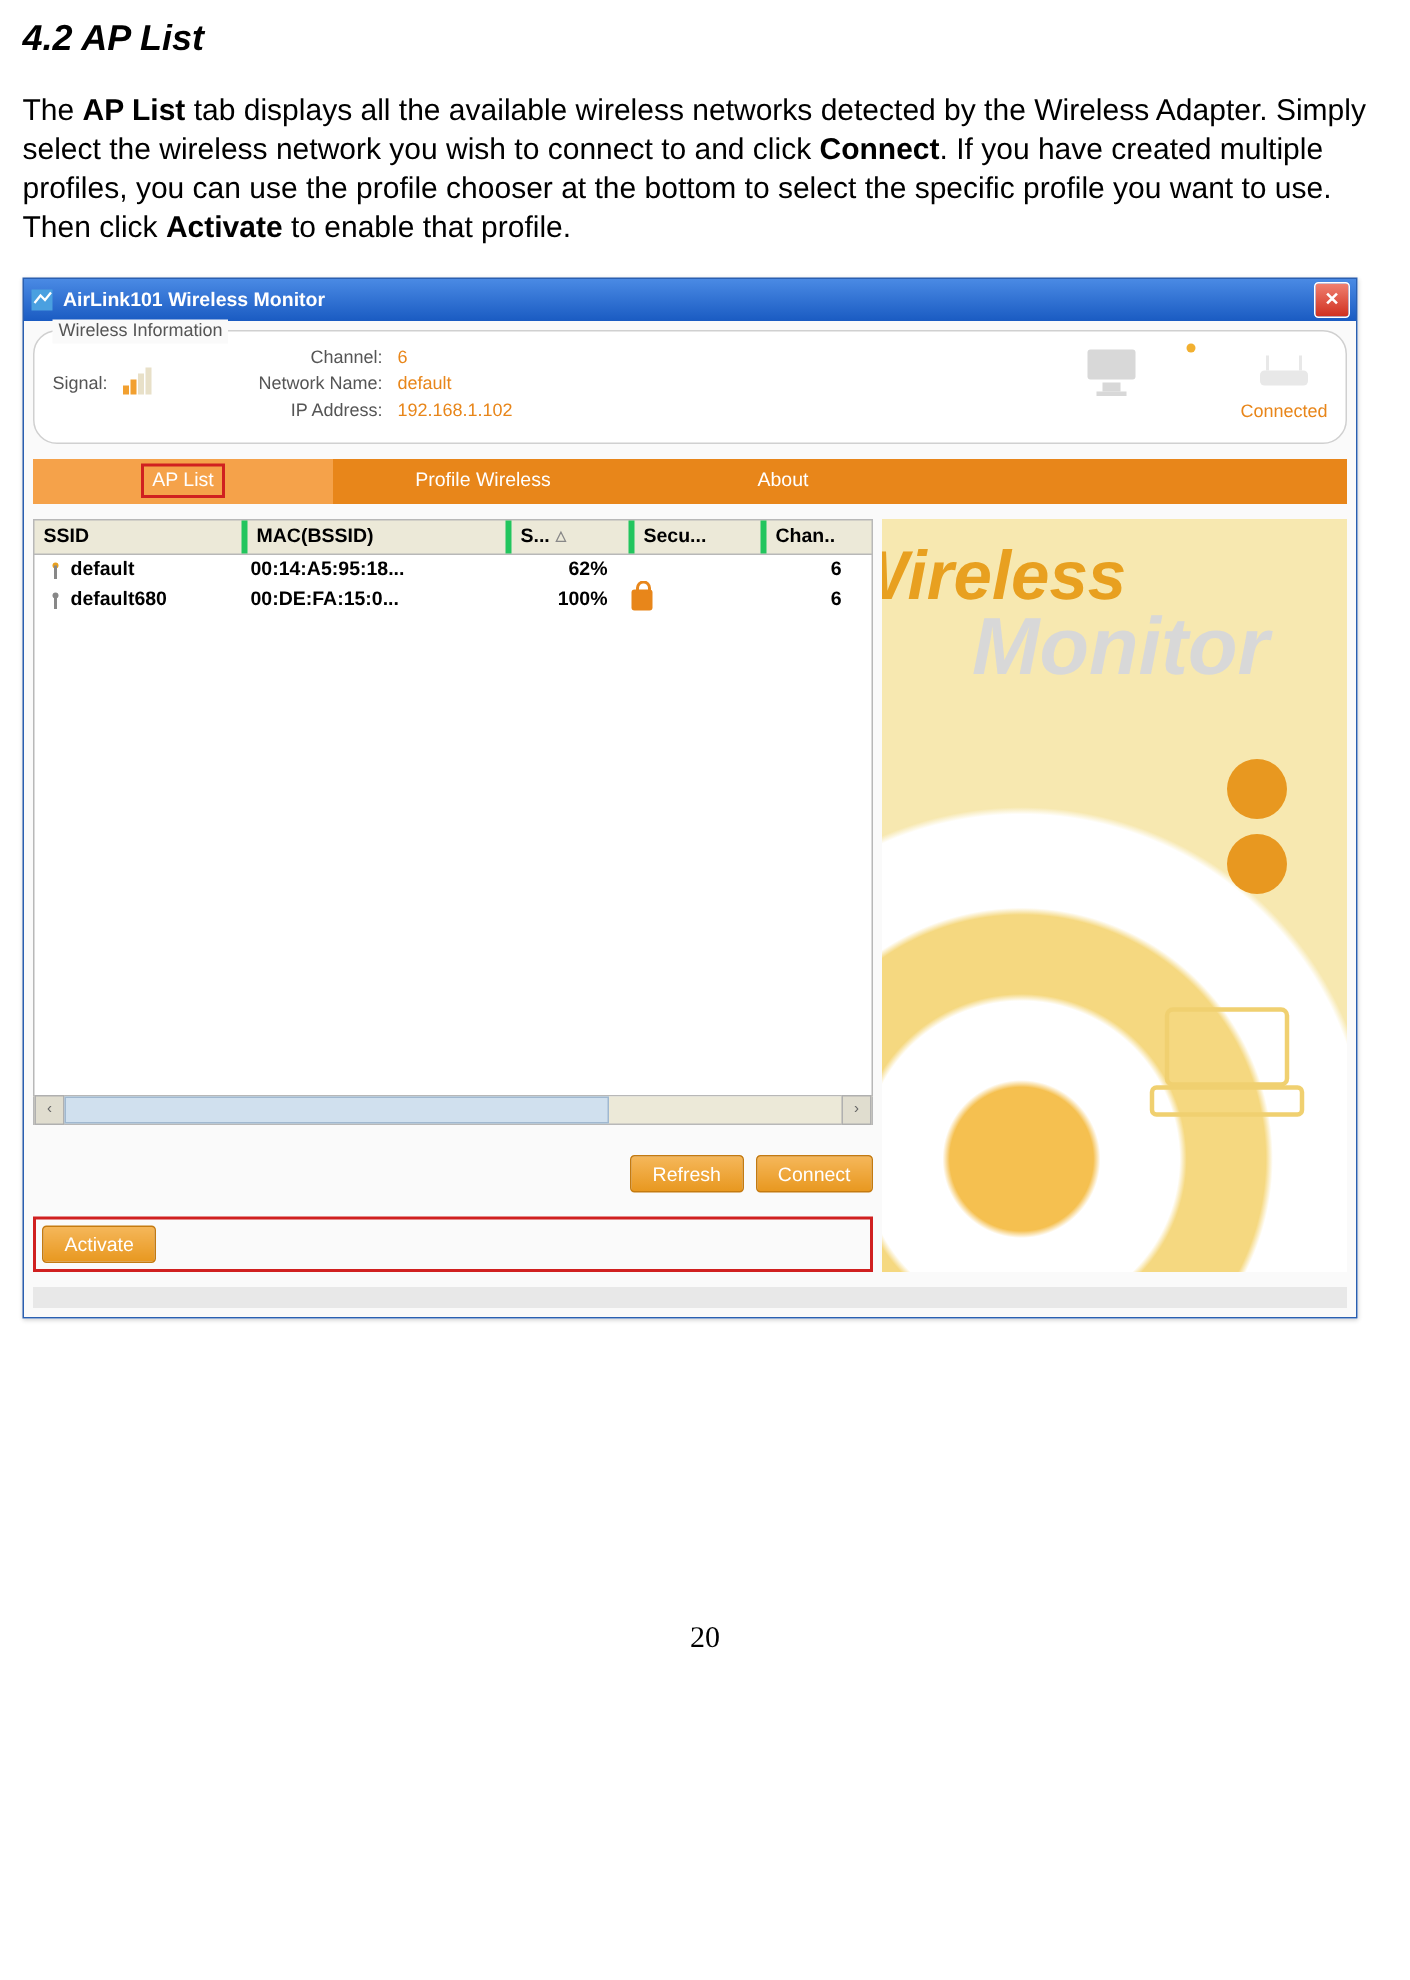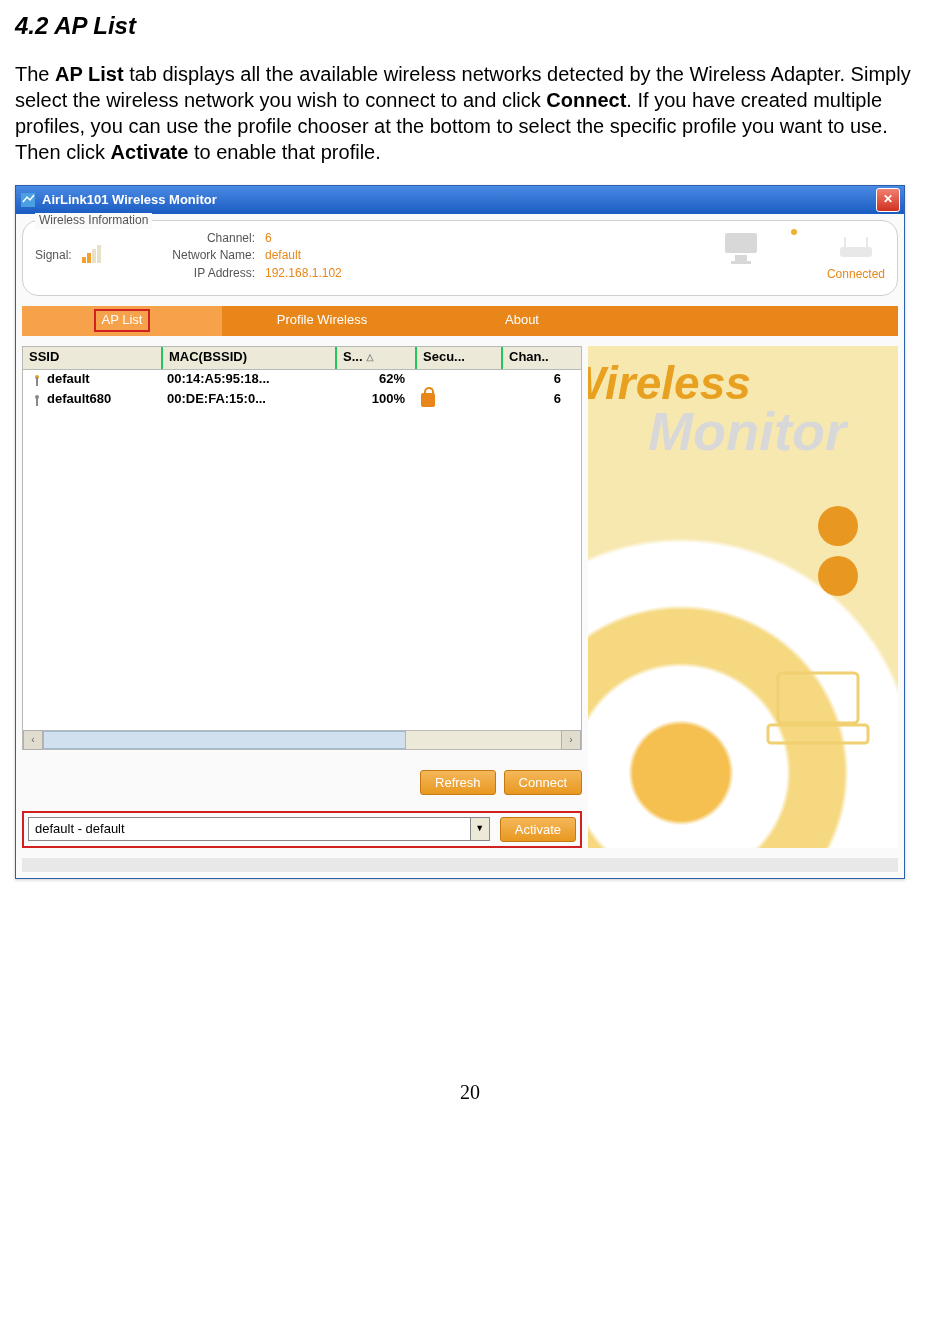--- a/index.html
+++ b/index.html
@@ -161,7 +161,7 @@
     height: 22px;
     align-items: center;
   }
-  .col { padding: 0 6px; border-right: 2px solid #22c55e; height: 100%; display: flex; align-items: center; }
+  .col { padding: 0 6px; border-right: 4px solid #22c55e; height: 100%; display: flex; align-items: center; }
   .col-ssid { width: 126px; }
   .col-mac  { width: 160px; }
   .col-sig  { width: 66px; }

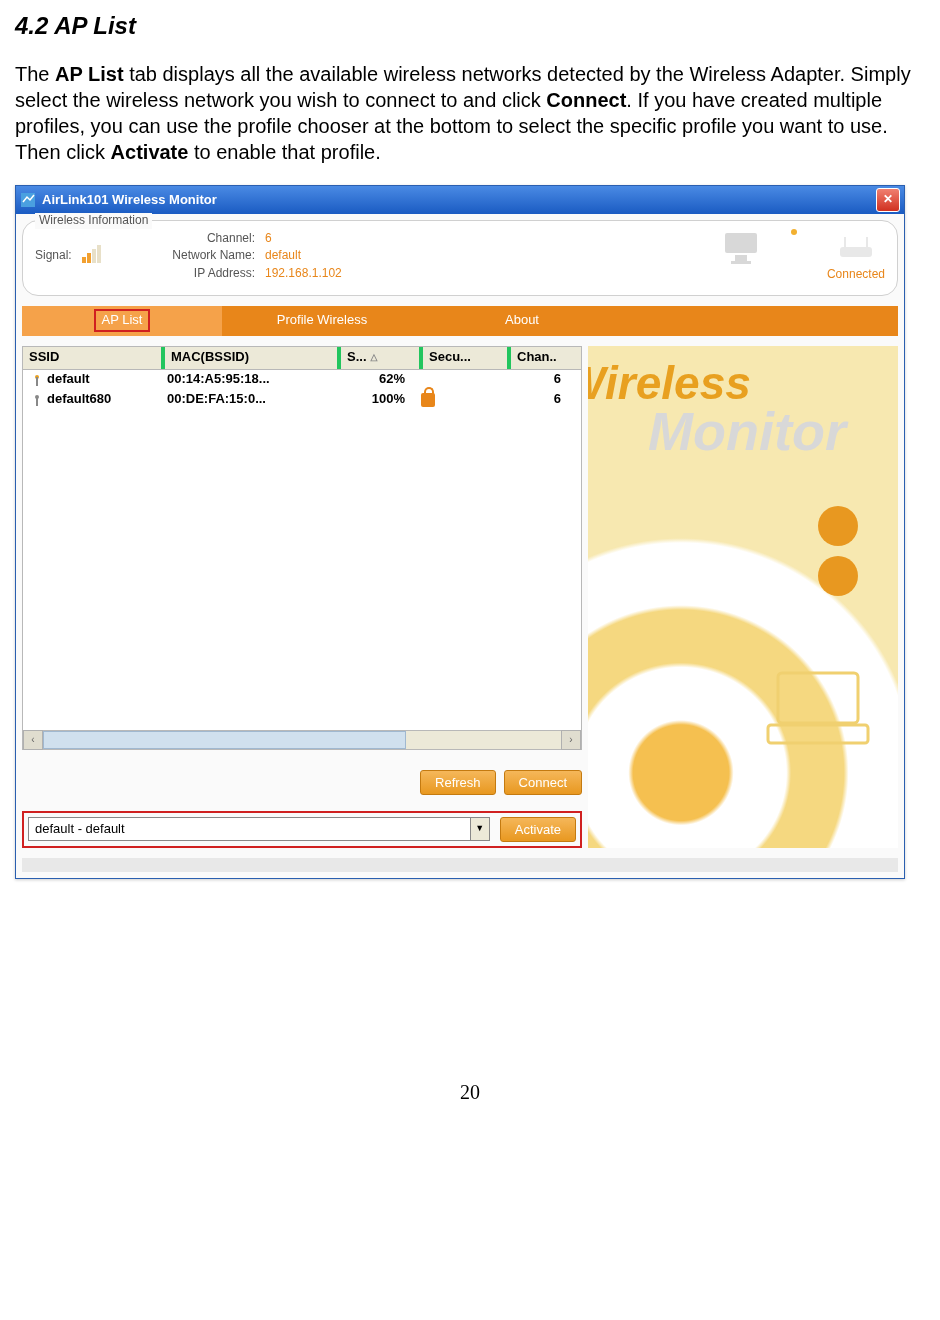--- a/index.html
+++ b/index.html
@@ -431,10 +431,6 @@
         </div>
 
         <div class="profile-row">
-          <div class="combo">
-            <span class="txt">default - default</span>
-            <span class="dd">▼</span>
-          </div>
           <button class="btn-orange">Activate</button>
         </div>
       </div>

